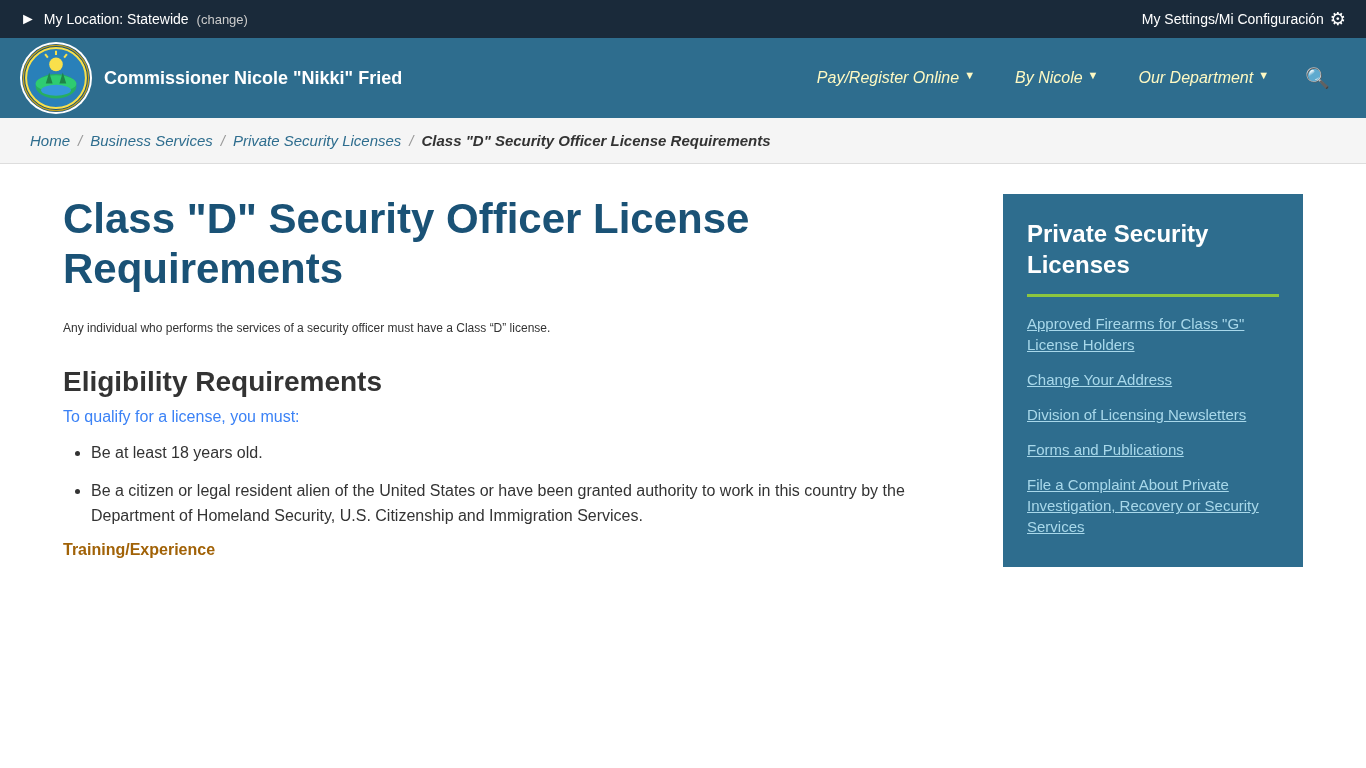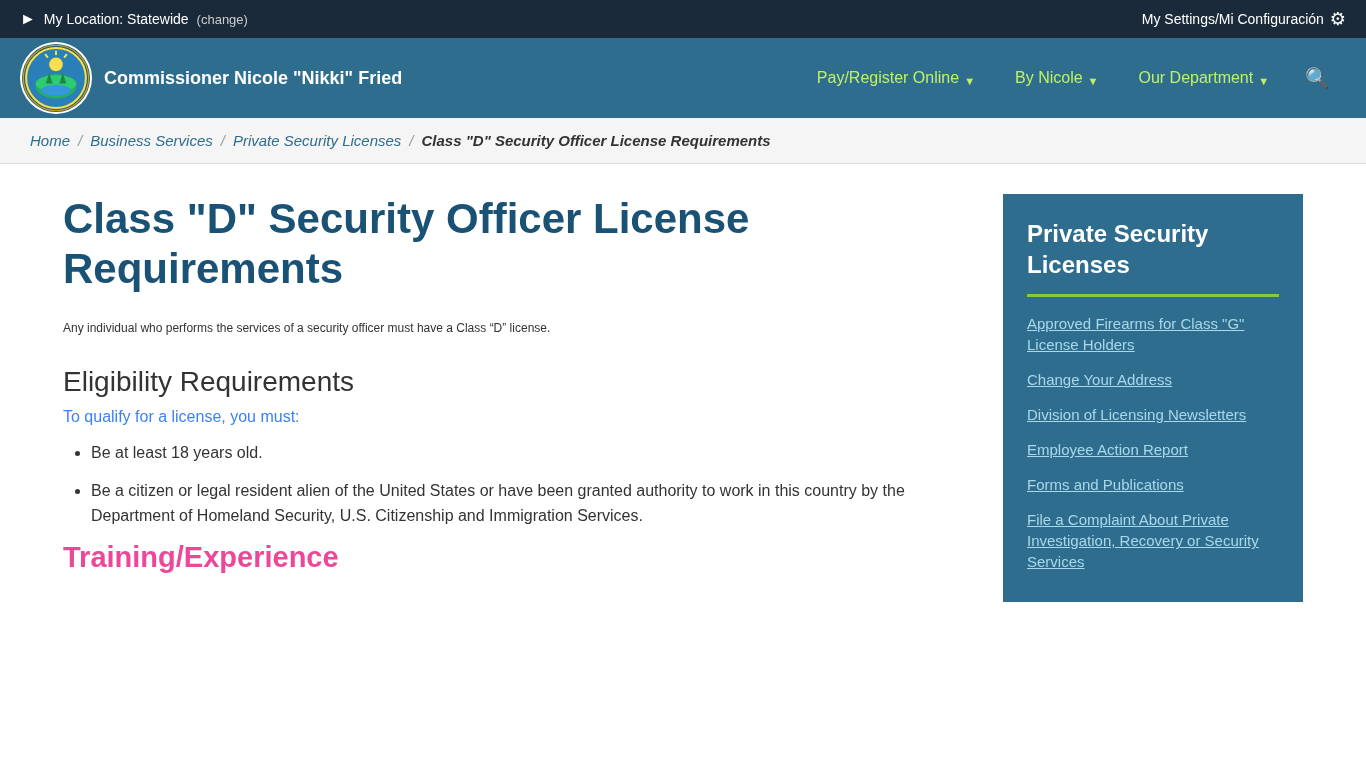--- a/index.html
+++ b/index.html
@@ -59,15 +59,16 @@
       margin-left: auto;
     }
     .nav-item {
-      color: #bef264;
+      color: #fef9c3;
       padding: 28px 20px;
       font-size: 16px;
       cursor: pointer;
       display: flex;
-      align-items: flex-end;
+      align-items: flex-start;
       gap: 5px;
       white-space: nowrap;
       text-decoration: none;
+      font-style: italic;
     }
     .nav-arrow { font-size: 11px; }
     .search-icon-nav {

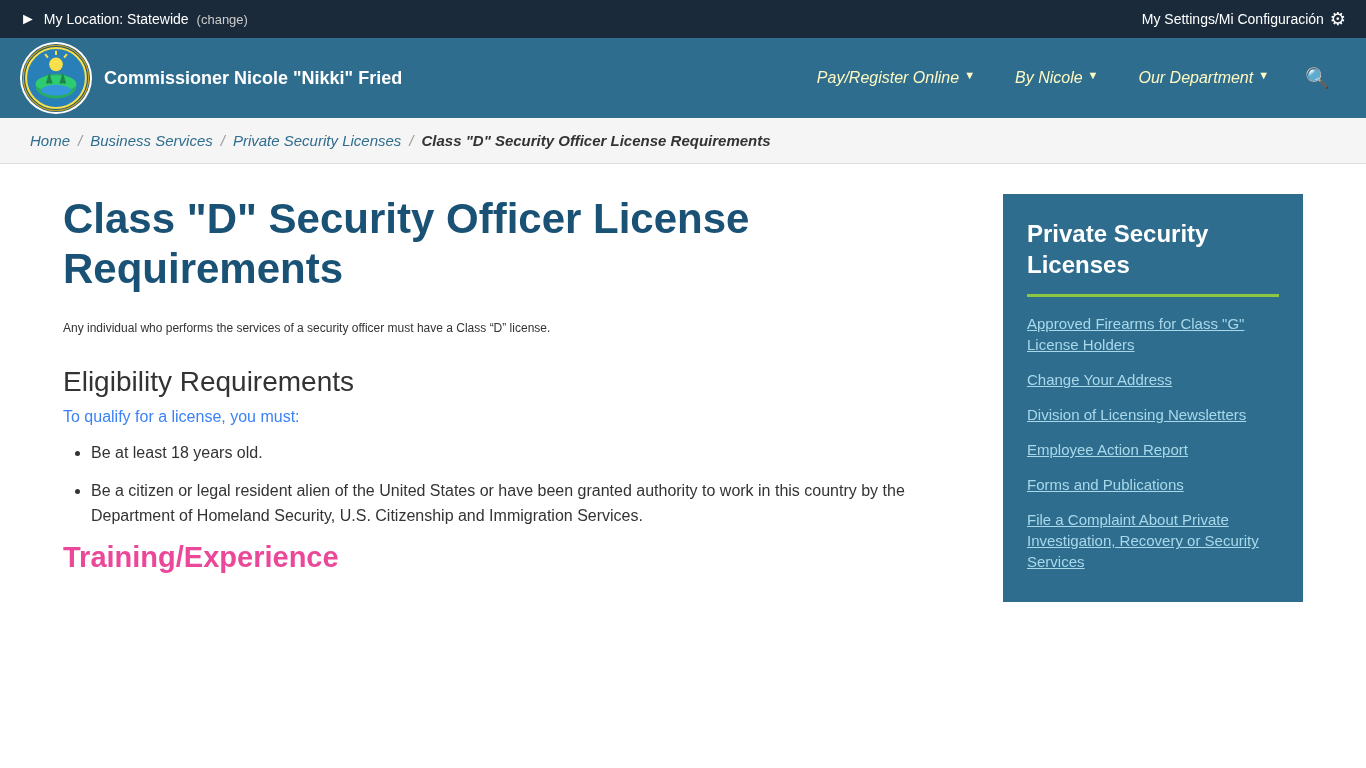--- a/index.html
+++ b/index.html
@@ -121,7 +121,7 @@
     }
     .section-heading {
       font-size: 28px;
-      font-weight: normal;
+      font-weight: bold;
       color: #333;
       margin-bottom: 10px;
     }

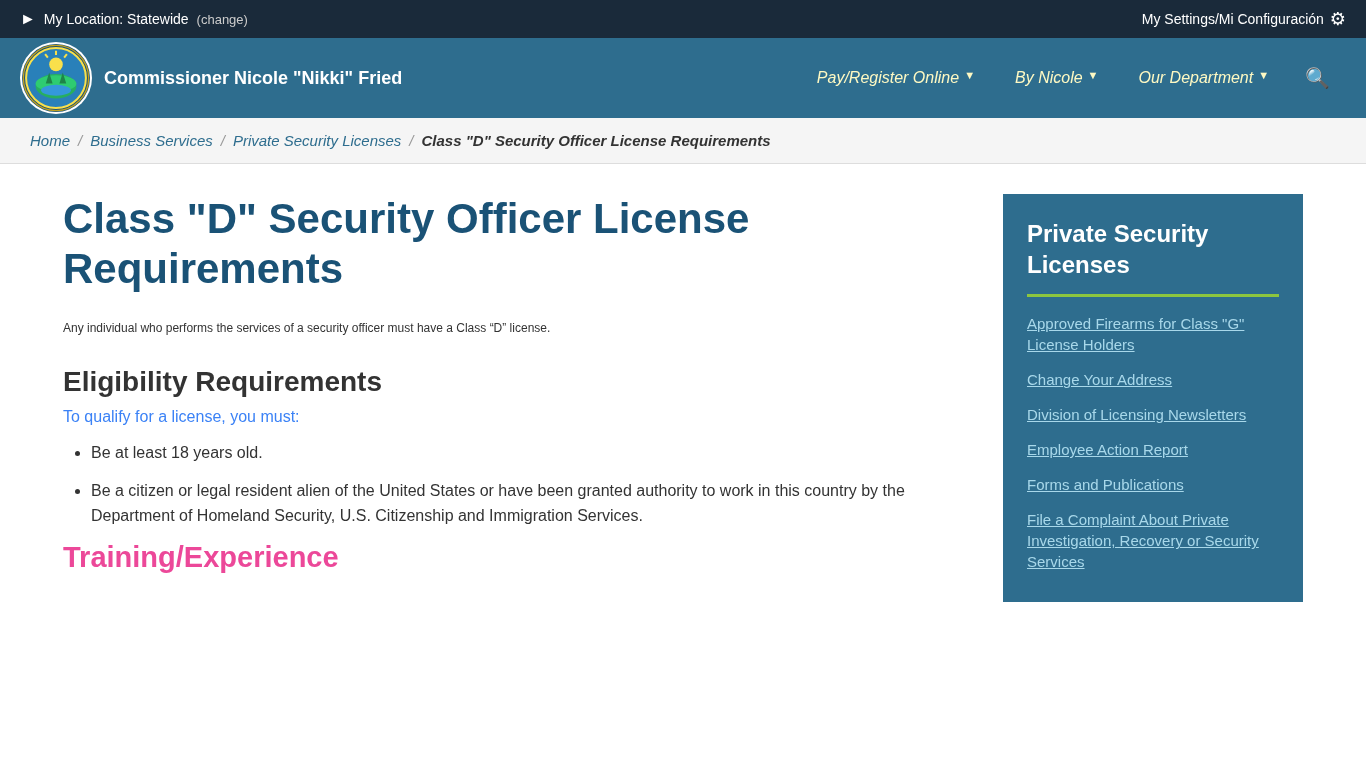--- a/index.html
+++ b/index.html
@@ -281,9 +281,6 @@
           <a>Division of Licensing Newsletters</a>
         </li>
         <li>
-          <a>Employee Action Report</a>
-        </li>
-        <li>
           <a>Forms and Publications</a>
         </li>
         <li>

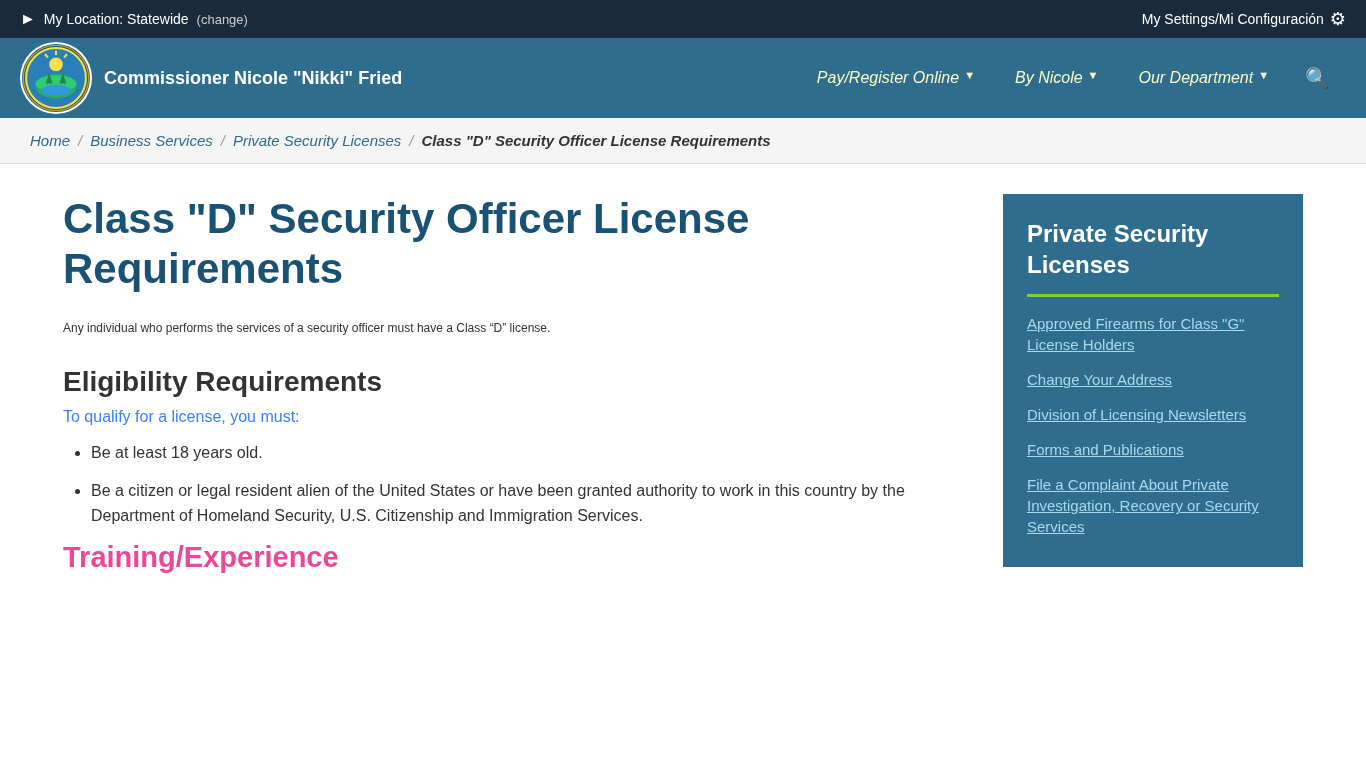--- a/index.html
+++ b/index.html
@@ -140,9 +140,9 @@
       line-height: 1.6;
     }
     .training-heading {
-      font-size: 29px;
-      font-weight: bold;
-      color: #ec4899;
+      font-size: 16px;
+      font-weight: bold;
+      color: #a16207;
       margin-top: 10px;
     }
 

